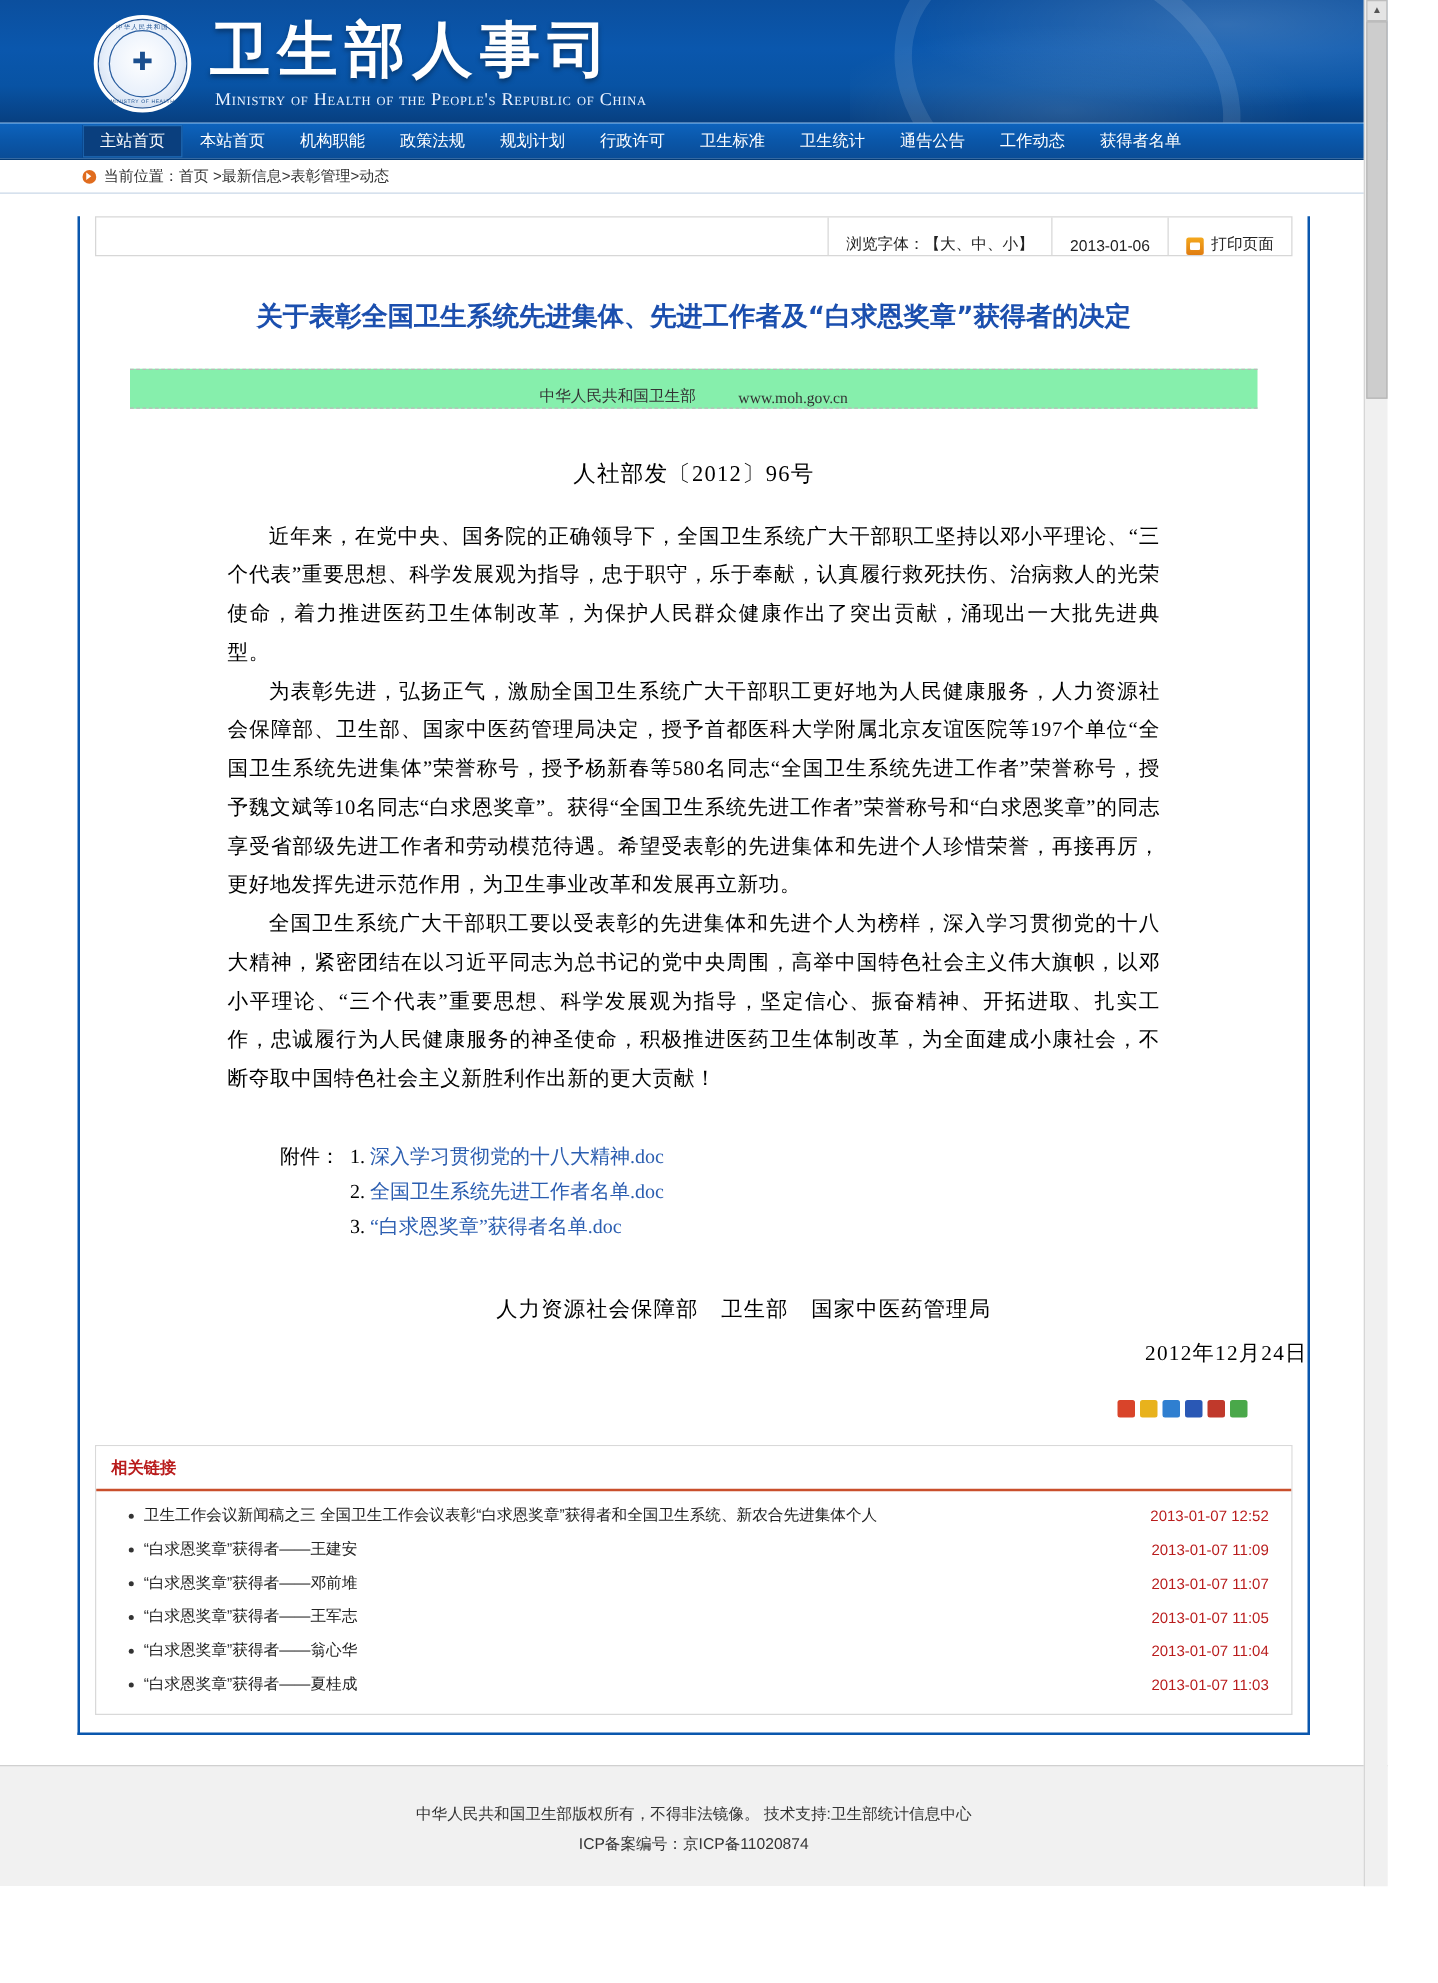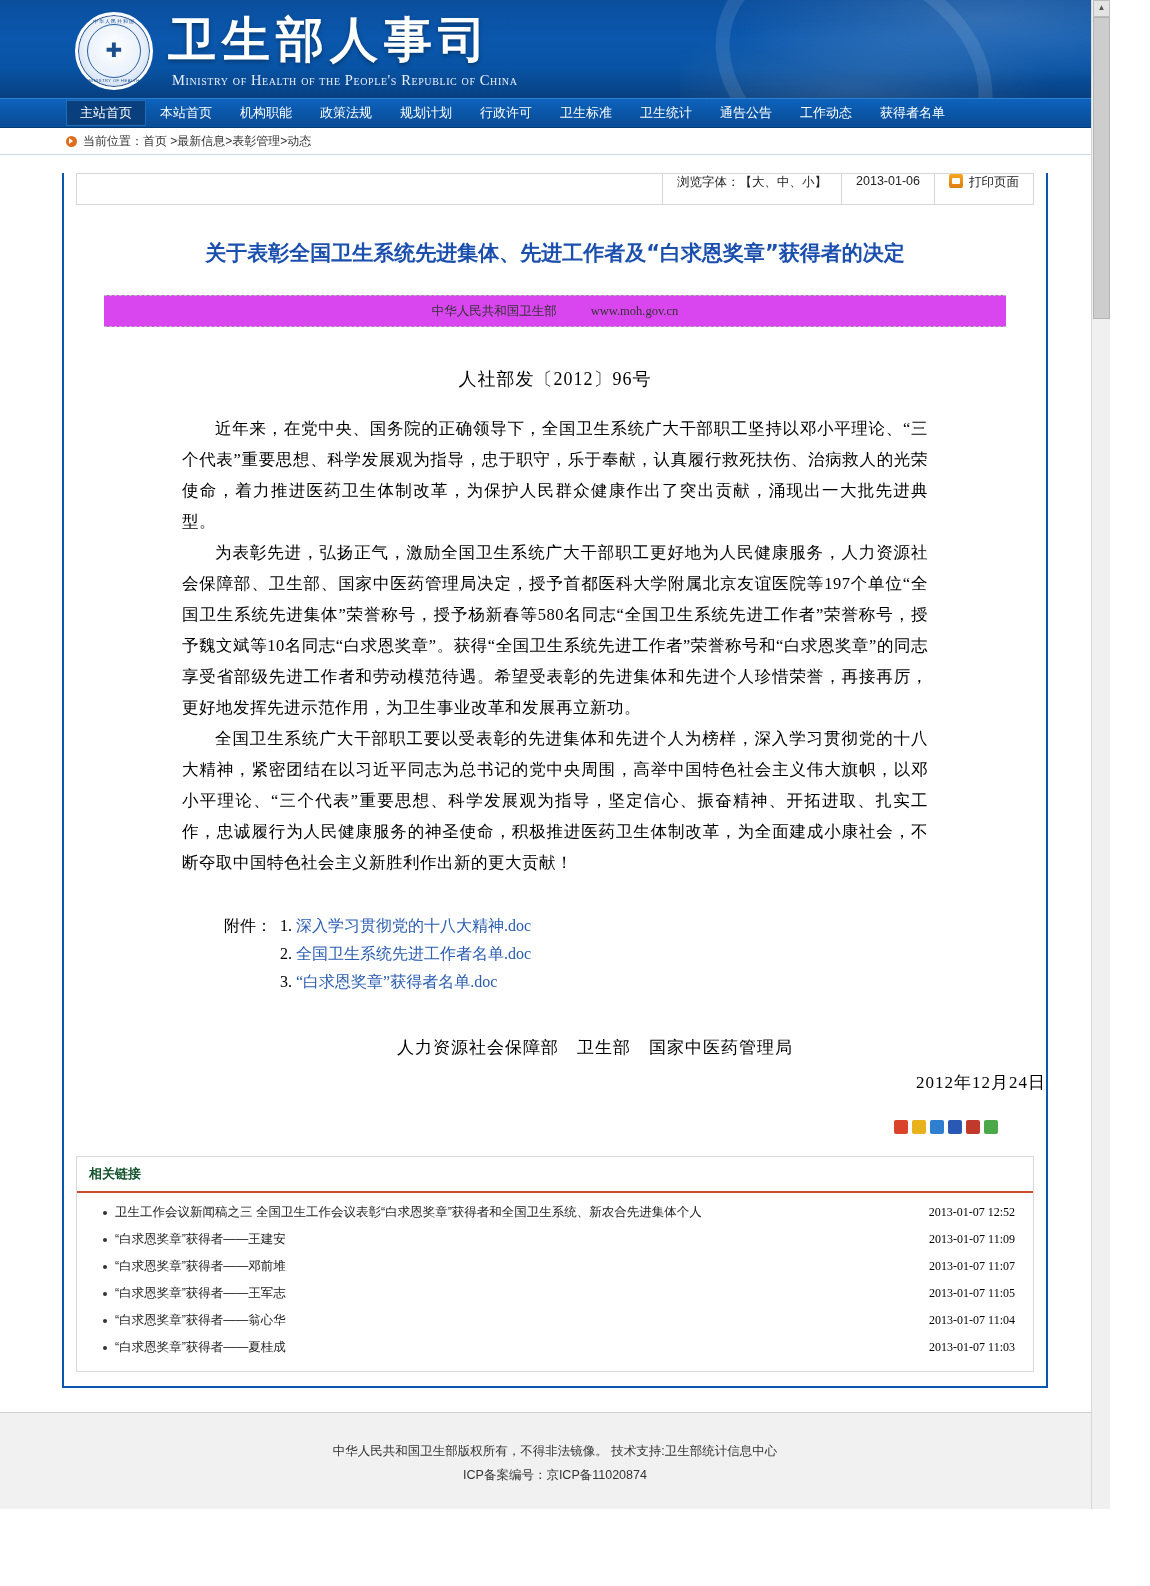--- a/index.html
+++ b/index.html
@@ -38,7 +38,7 @@
   .outer-blue{background:#fff;border-left:2px solid #0a57ad;border-right:2px solid #0a57ad;border-bottom:2px solid #0a57ad;margin:0 62px;}
 
   .toolbar{display:flex;justify-content:flex-end;align-items:stretch;border:1px solid #d7d7d7;margin:18px 12px 0 12px;height:30px;background:#fff;}
-  .toolbar .cell{display:flex;align-items:flex-start;justify-content:center;border-left:1px solid #d7d7d7;font-size:12.5px;color:#222;padding:0 14px;}
+  .toolbar .cell{display:flex;align-items:flex-end;justify-content:center;border-left:1px solid #d7d7d7;font-size:12.5px;color:#222;padding:0 14px;}
   .toolbar .spacer{flex:1;border-left:none;}
   .toolbar .cell a{color:#222;text-decoration:none;}
   .print-ico{width:14px;height:14px;background:linear-gradient(180deg,#f4a81d,#e07c10);border-radius:2px;margin-right:6px;position:relative;}

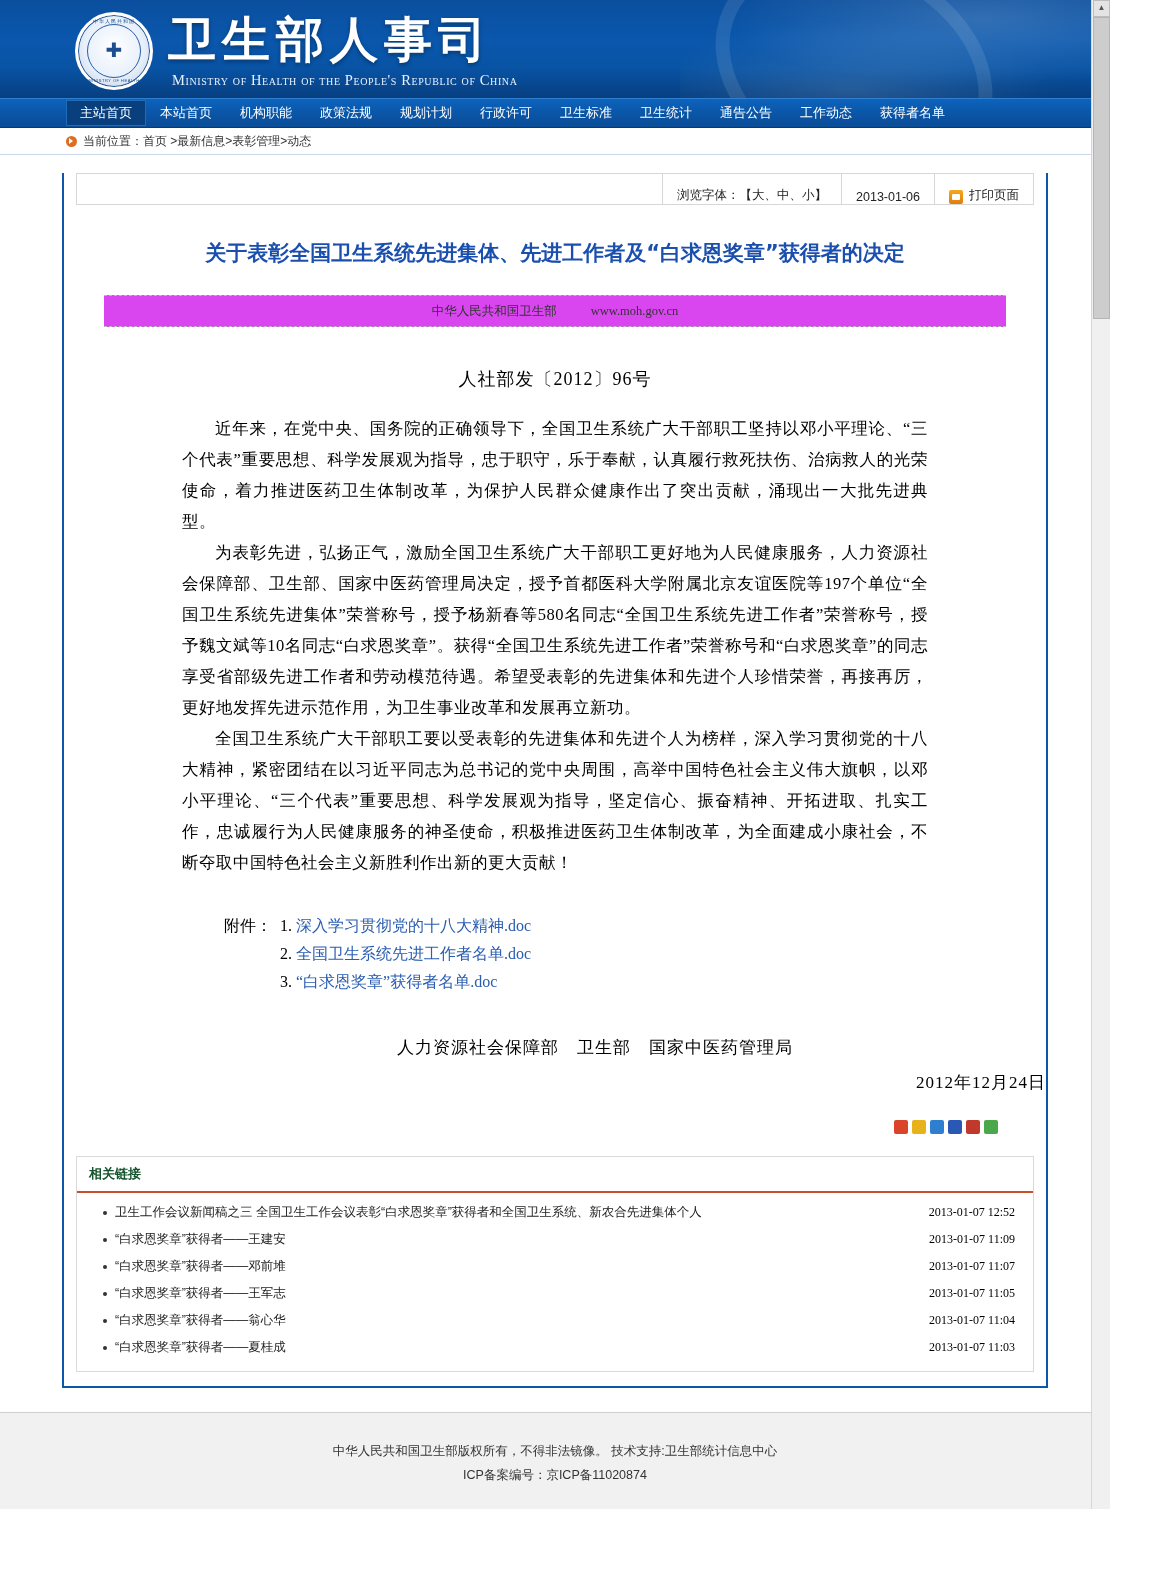--- a/index.html
+++ b/index.html
@@ -45,7 +45,7 @@
   .print-ico:after{content:"";position:absolute;left:3px;top:4px;width:8px;height:6px;background:#fff;border-radius:1px;}
 
   .doc-title{text-align:center;color:#1b4fae;font-size:21px;font-weight:bold;margin:34px 40px 0 40px;font-family:"DejaVu Sans","Liberation Sans",sans-serif;}
-  .source-row{margin:28px 40px 0 40px;border-top:1px dashed #b9b9b9;border-bottom:1px dashed #b9b9b9;background:#d946ef;height:30px;display:flex;align-items:center;justify-content:center;font-size:12.5px;color:#333;font-family:"Liberation Serif",serif;}
+  .source-row{margin:28px 40px 0 40px;border-top:1px dashed #b9b9b9;border-bottom:1px dashed #b9b9b9;background:#86efac;height:30px;display:flex;align-items:flex-end;justify-content:center;font-size:12.5px;color:#333;font-family:"Liberation Serif",serif;}
   .source-row .url{margin-left:34px;color:#333;}
 
   .docno{text-align:center;font-size:18px;margin-top:40px;font-family:"Liberation Serif","DejaVu Serif",serif;letter-spacing:1px;}

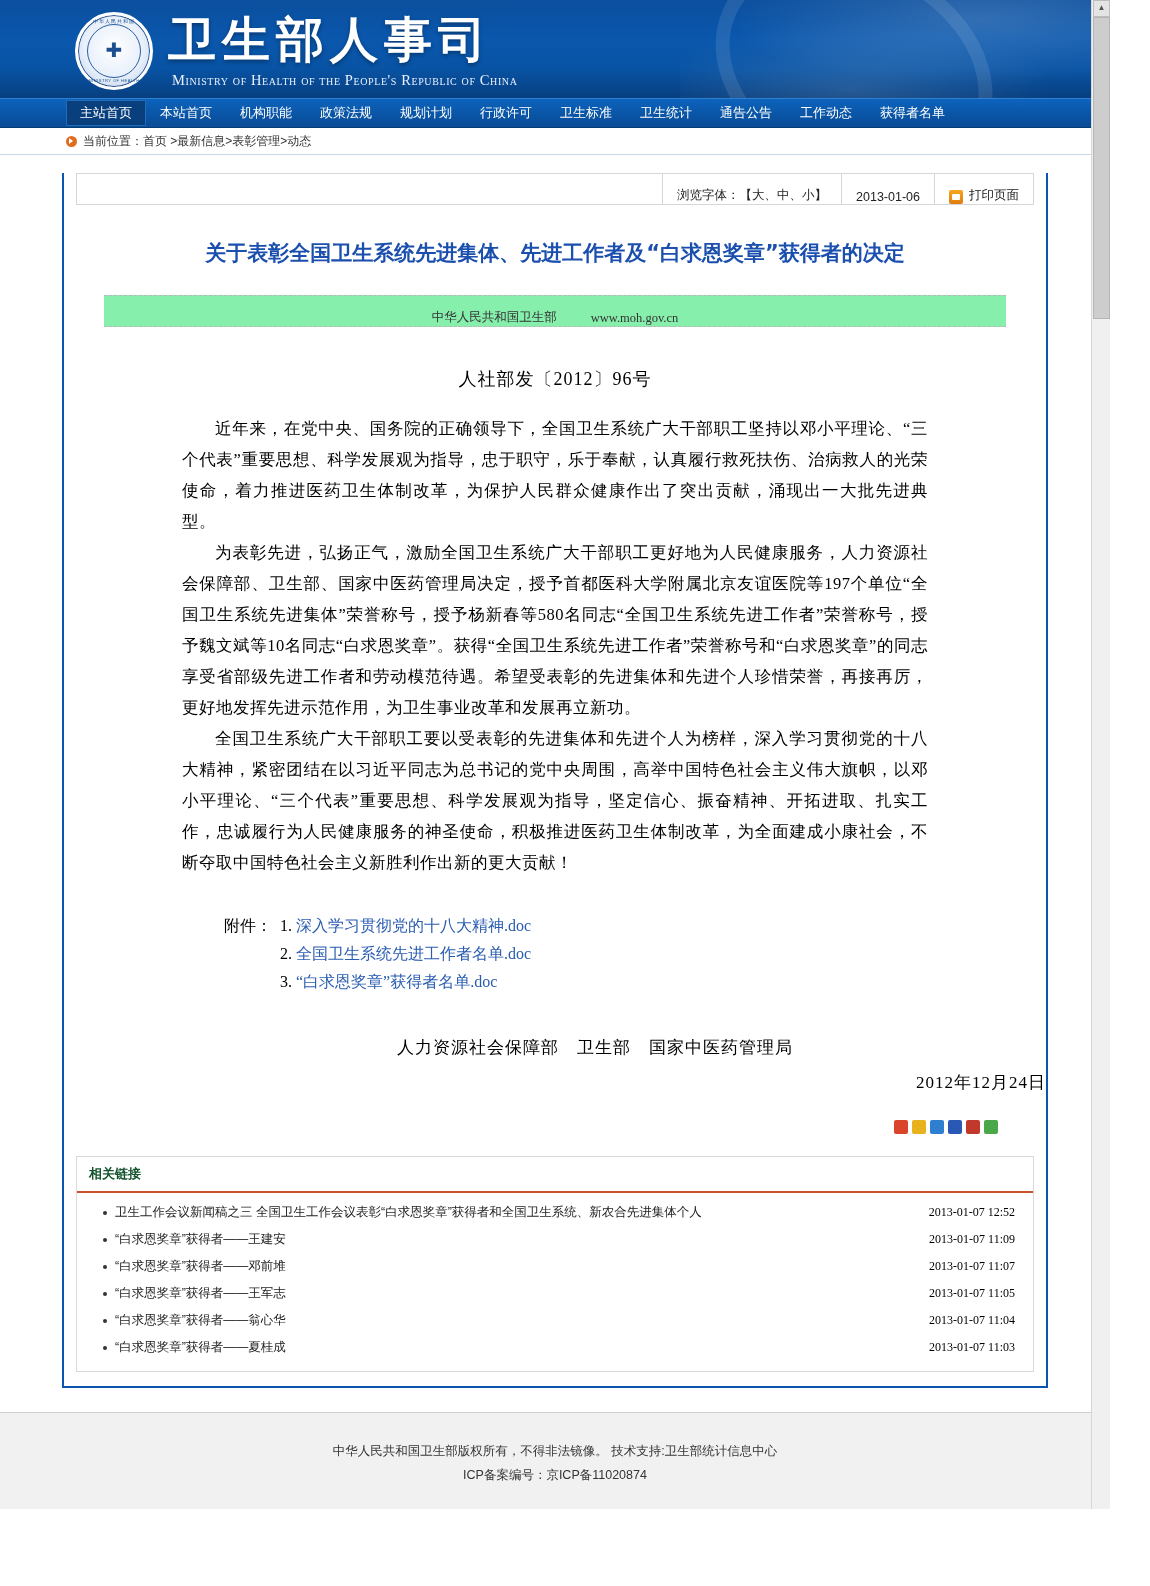--- a/index.html
+++ b/index.html
@@ -69,7 +69,7 @@
   .share span{width:14px;height:14px;border-radius:2px;display:inline-block;}
 
   .related{margin:12px 12px 14px 12px;border:1px solid #d9d9d9;}
-  .related h3{margin:0;padding:8px 12px;font-size:13px;color:#14532d;border-bottom:2px solid #c94f2c;background:#fff;}
+  .related h3{margin:0;padding:8px 12px;font-size:13px;color:#b91c1c;border-bottom:2px solid #c94f2c;background:#fff;}
   .related ul{list-style:none;margin:0;padding:6px 0 10px 0;}
   .related li{display:flex;align-items:center;font-size:12.5px;padding:5px 18px 5px 26px;color:#222;}
   .related li .bullet{width:4px;height:4px;background:#333;border-radius:50%;margin-right:8px;}

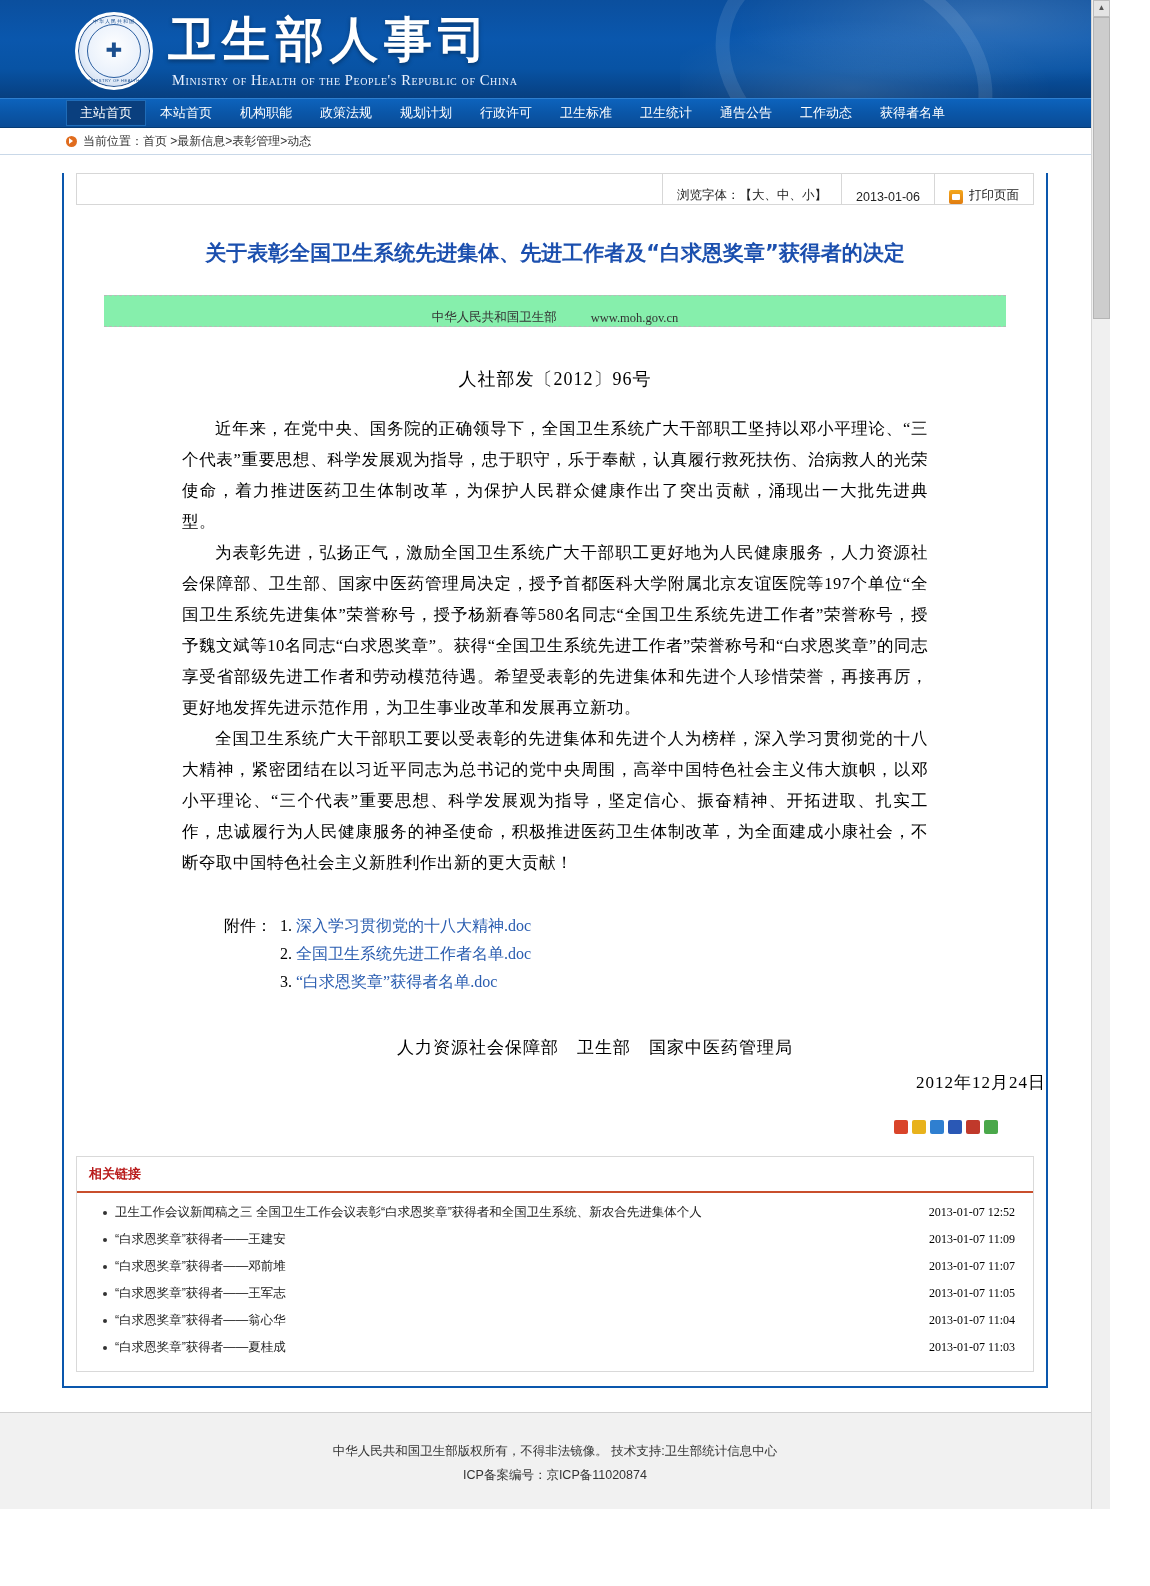--- a/index.html
+++ b/index.html
@@ -74,7 +74,7 @@
   .related li{display:flex;align-items:center;font-size:12.5px;padding:5px 18px 5px 26px;color:#222;}
   .related li .bullet{width:4px;height:4px;background:#333;border-radius:50%;margin-right:8px;}
   .related li .ttl{flex:1;}
-  .related li .time{color:#000000;font-size:12px;white-space:nowrap;font-family:Liberation Serif, serif;}
+  .related li .time{color:#b91c1c;font-size:12px;white-space:nowrap;}
 
   .footer{background:#f1f1f1;border-top:1px solid #d0d0d0;padding:26px 0 22px 0;text-align:center;font-size:12.5px;color:#333;line-height:24px;margin-top:24px;}
   .mailico{display:inline-block;width:16px;height:11px;background:#2a6ec0;border:1px solid #1b4f8f;vertical-align:-1px;position:relative;margin:0 4px;}

